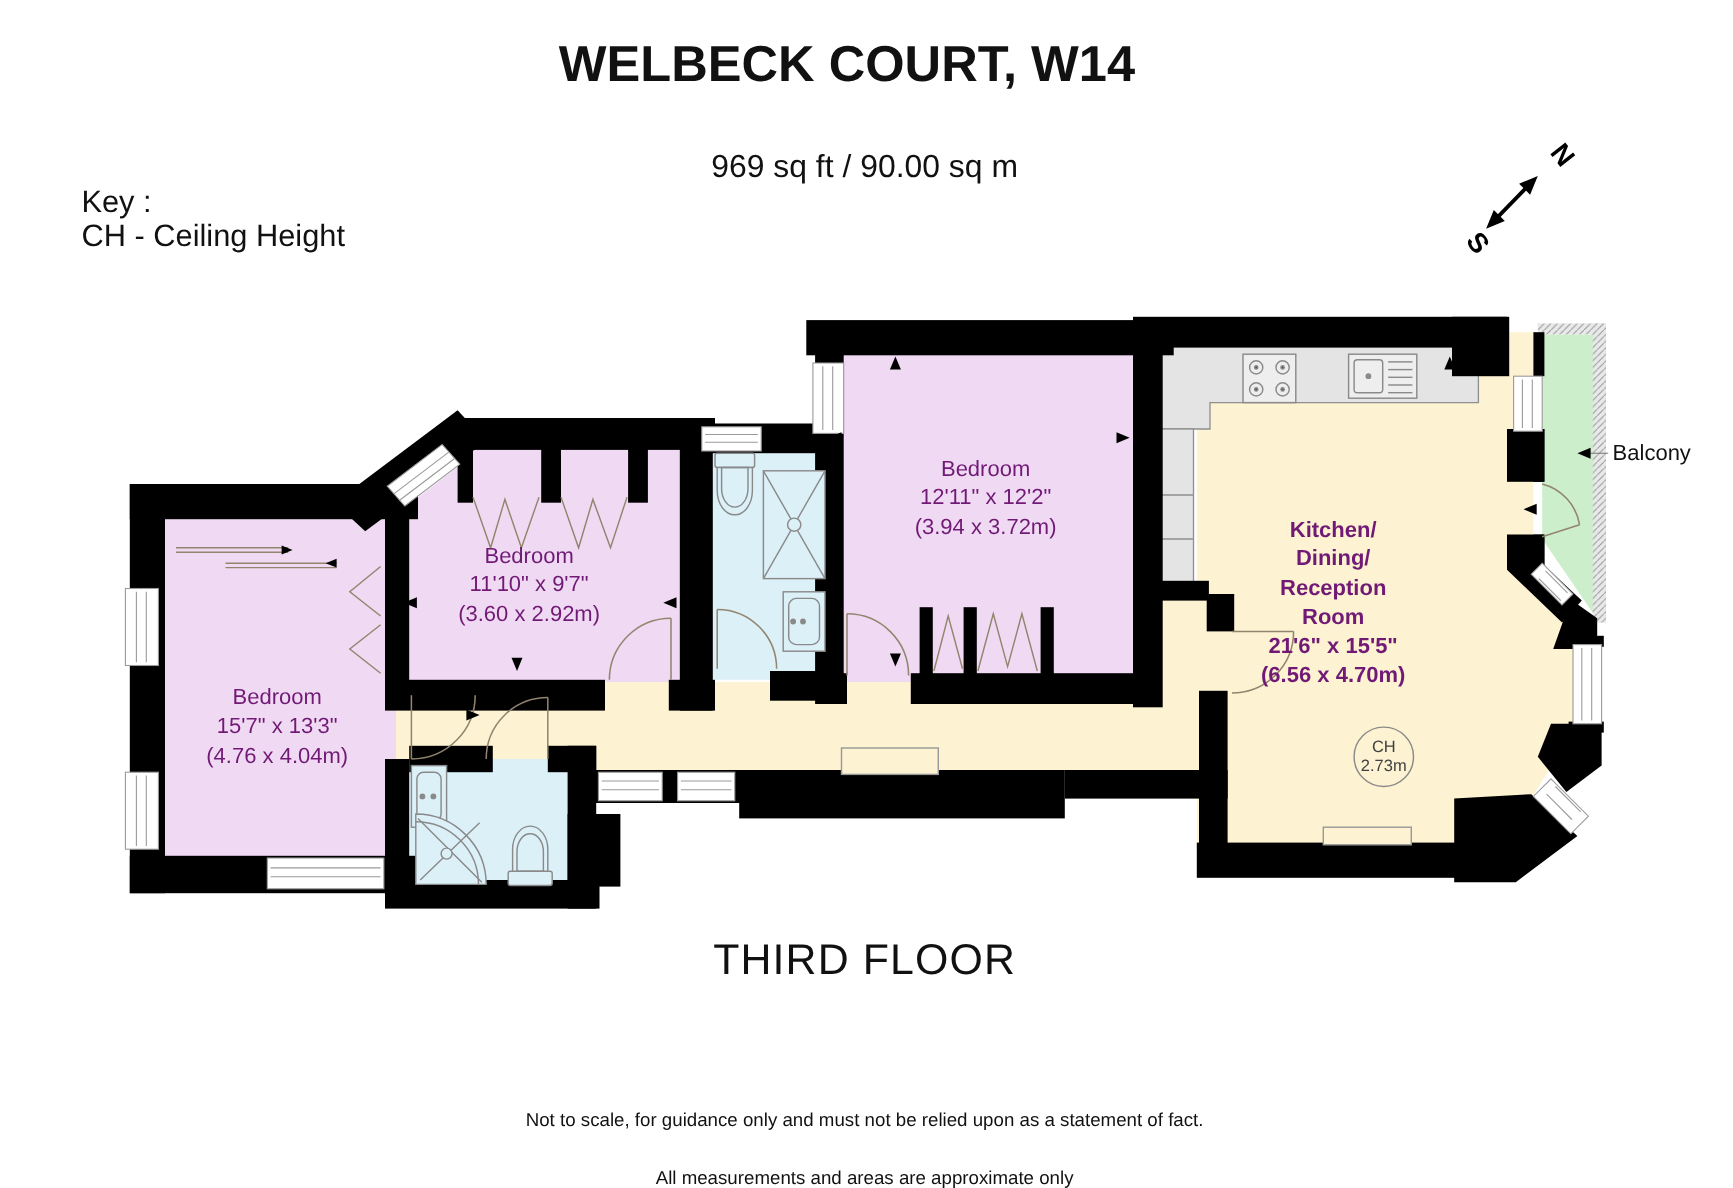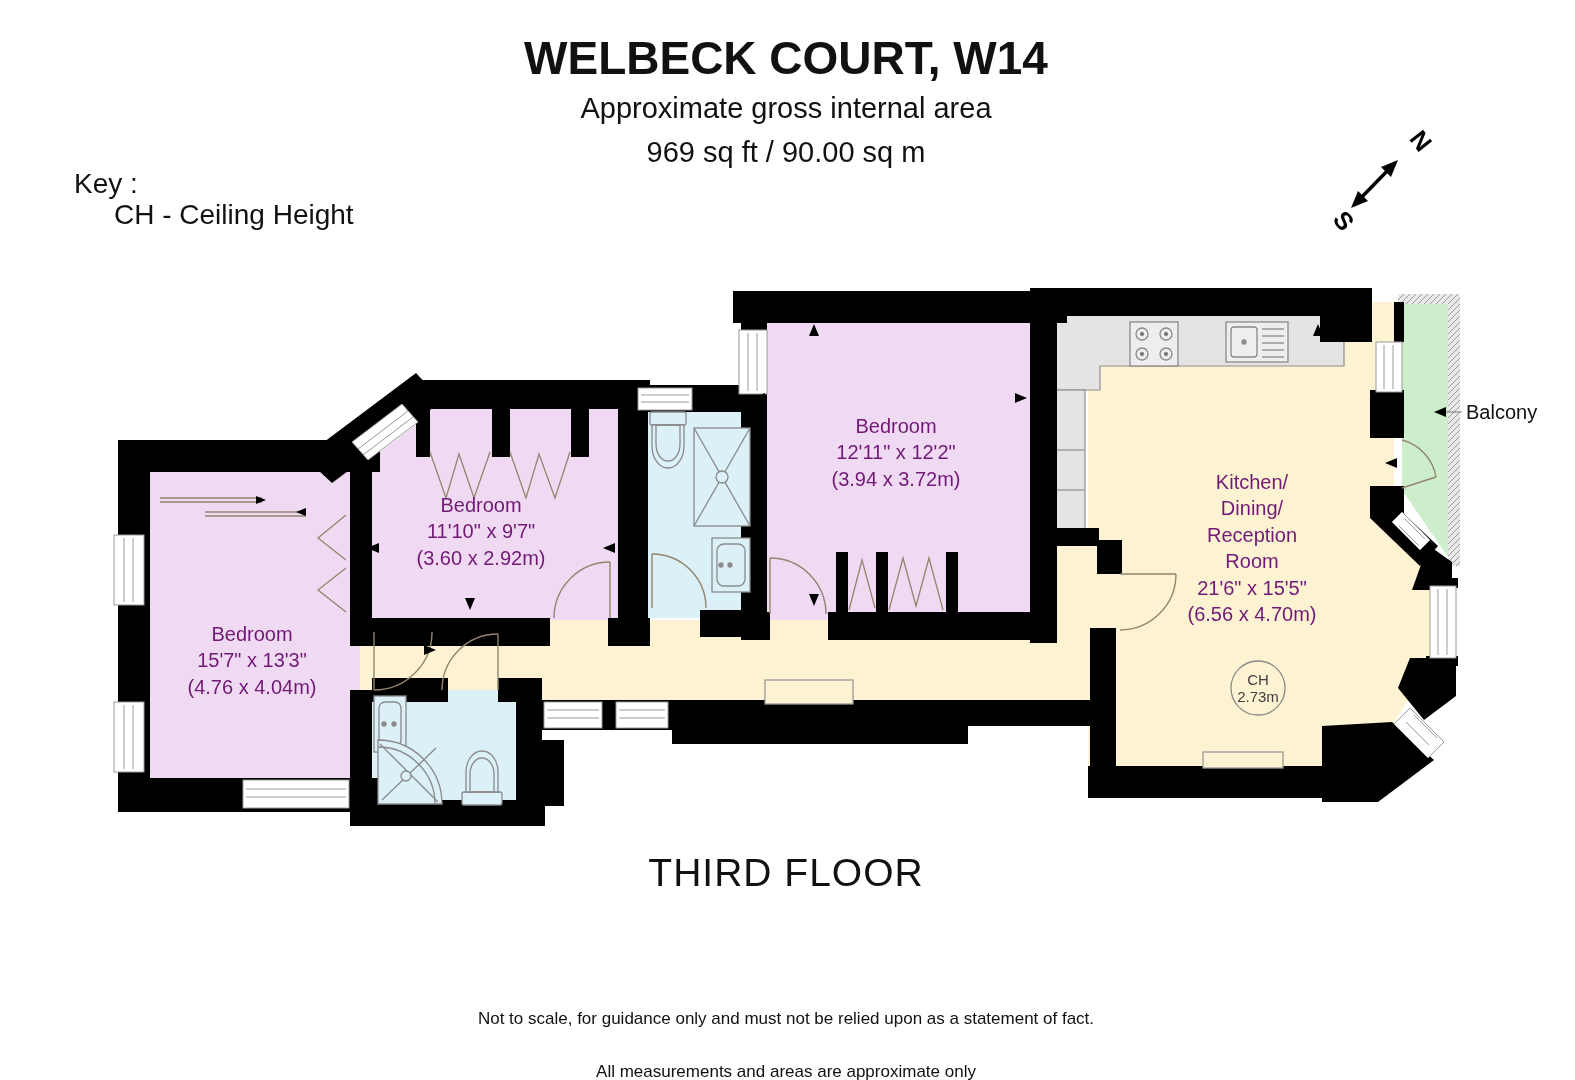--- a/index.html
+++ b/index.html
@@ -295,7 +295,7 @@
   </g>
 </svg>
 
-<div class="abs ctr title" style="left:786px;top:58px;">WELBECK COURT, W14</div>
+<div class="abs ctr title" style="left:770px;top:58px;">WELBECK COURT, W14</div>
 <div class="abs ctr subtitle" style="left:786px;top:108px;">Approximate gross internal area</div>
 <div class="abs ctr subtitle" style="left:786px;top:152px;">969 sq ft / 90.00 sq m</div>
 

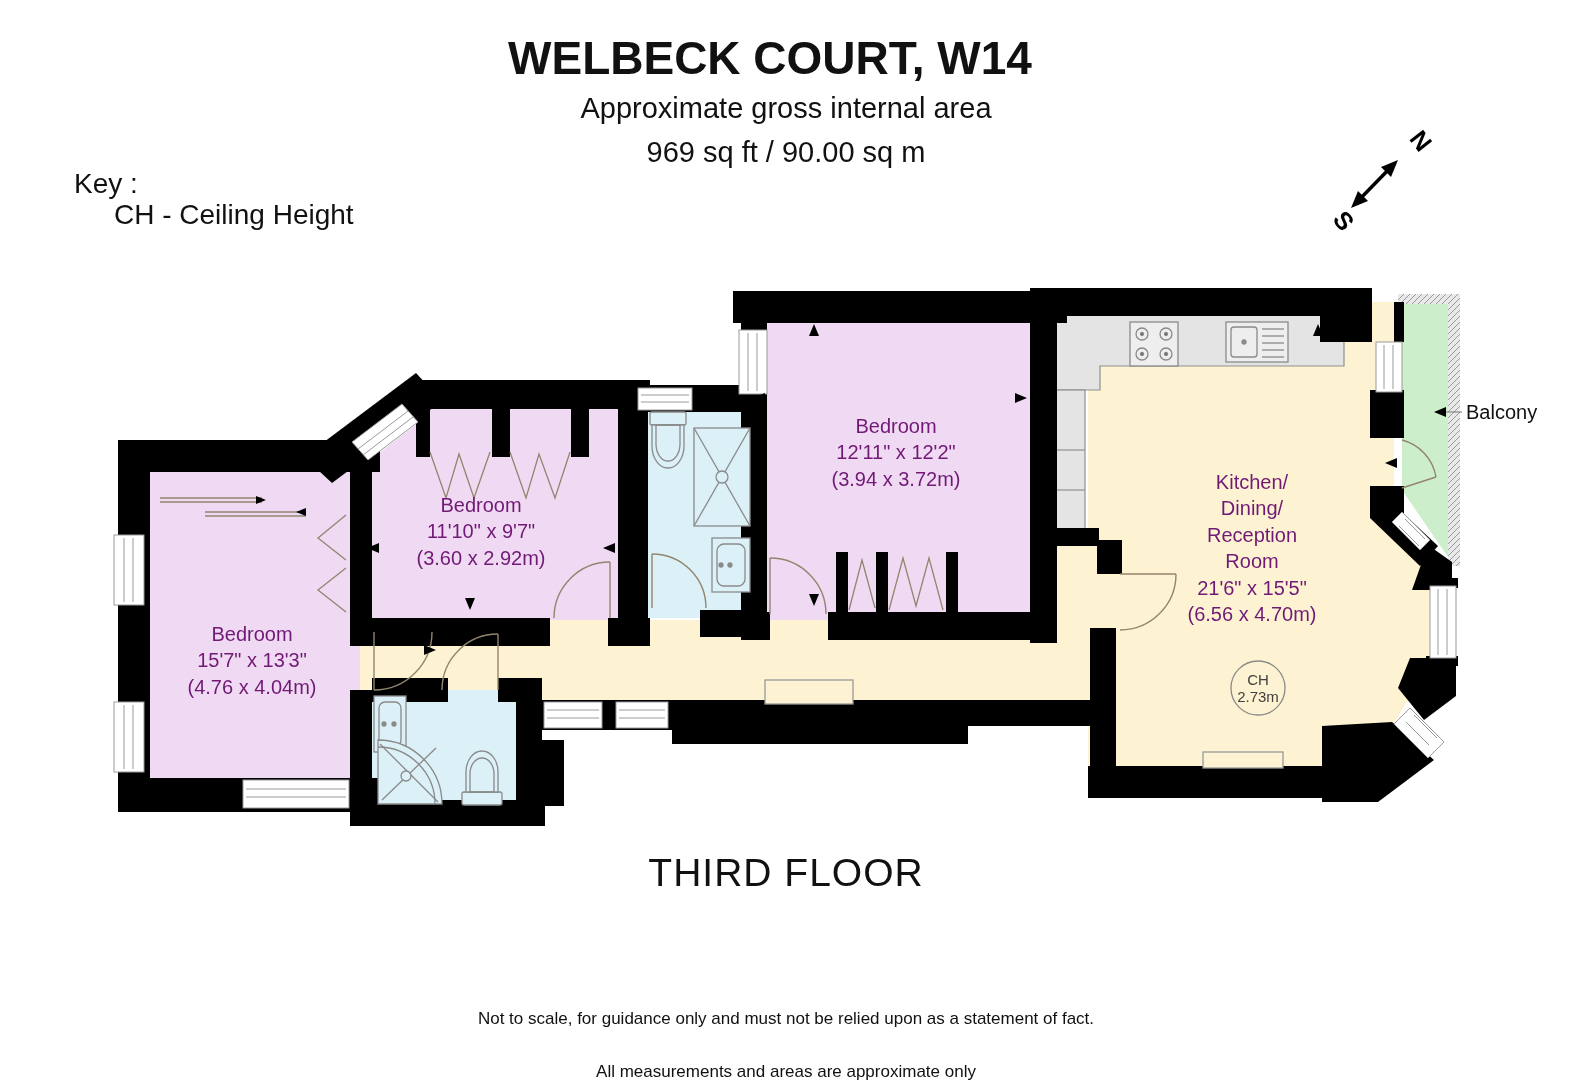--- a/index.html
+++ b/index.html
@@ -296,7 +296,6 @@
 </svg>
 
 <div class="abs ctr title" style="left:770px;top:58px;">WELBECK COURT, W14</div>
-<div class="abs ctr subtitle" style="left:786px;top:108px;">Approximate gross internal area</div>
 <div class="abs ctr subtitle" style="left:786px;top:152px;">969 sq ft / 90.00 sq m</div>
 
 <div class="abs keytxt" style="left:74px;top:168px;">Key :</div>

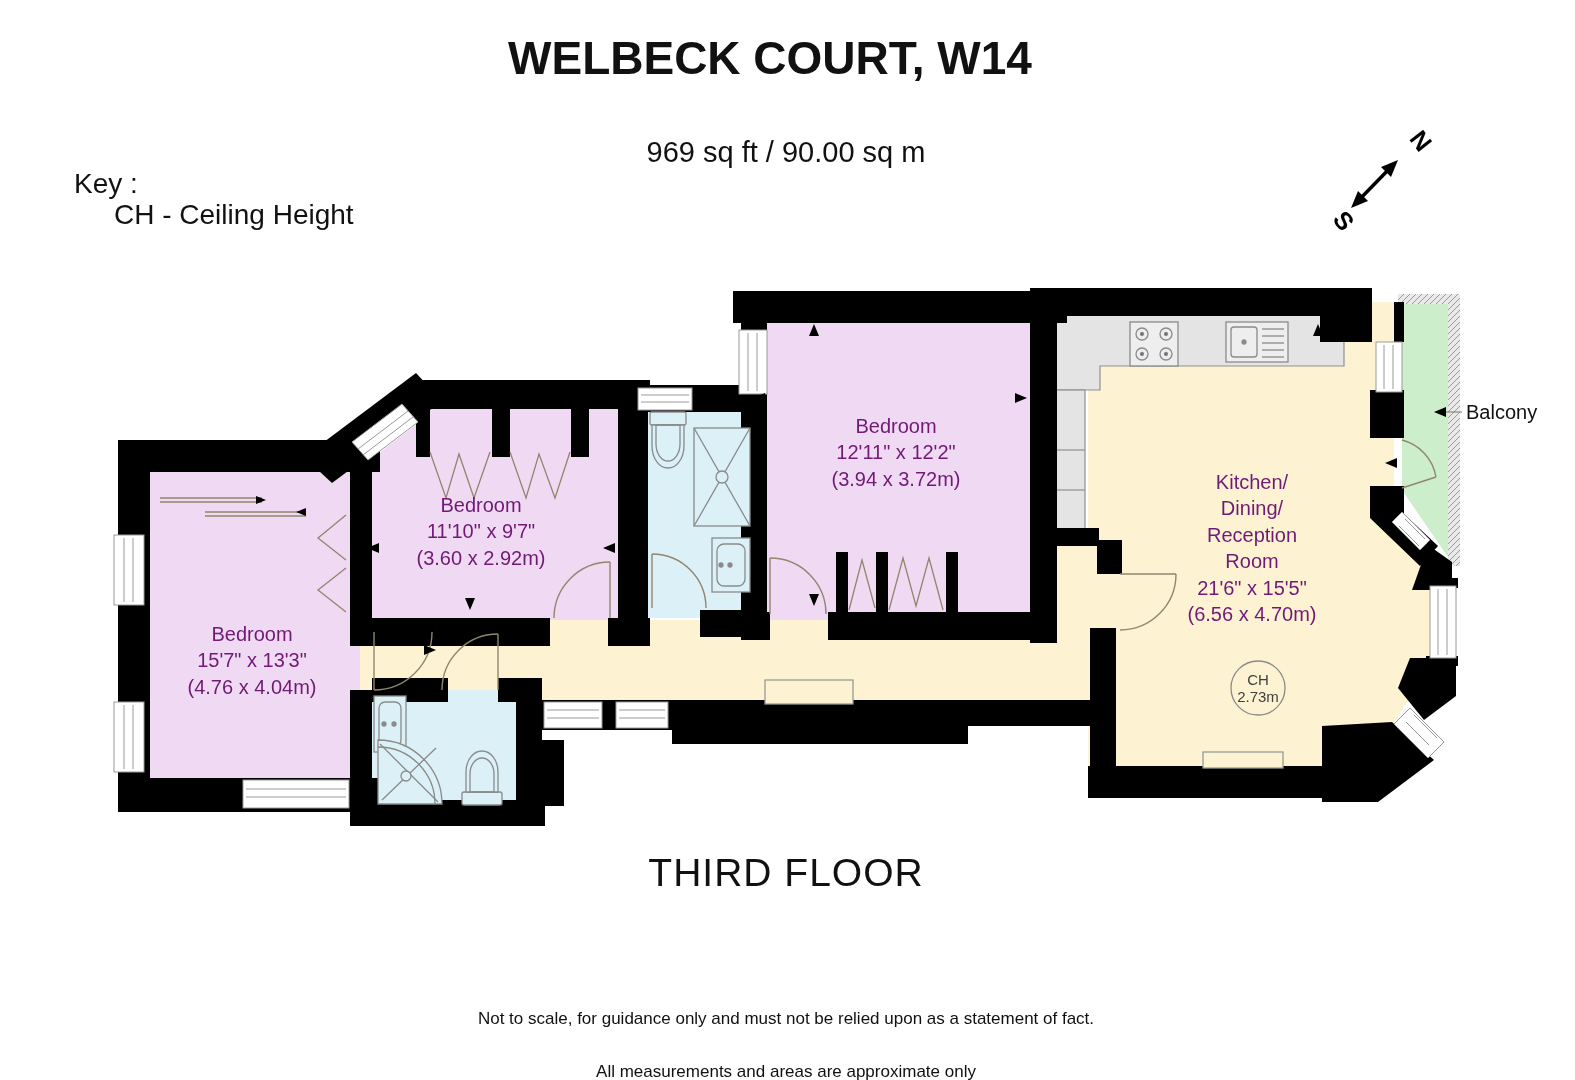--- a/index.html
+++ b/index.html
@@ -299,7 +299,7 @@
 <div class="abs ctr subtitle" style="left:786px;top:152px;">969 sq ft / 90.00 sq m</div>
 
 <div class="abs keytxt" style="left:74px;top:168px;">Key :</div>
-<div class="abs keytxt" style="left:74px;top:199px;margin-left:40px;">CH - Ceiling Height</div>
+<div class="abs keytxt" style="left:74px;top:199px;">CH - Ceiling Height</div>
 
 <div class="abs ctr roomlbl" style="left:252px;top:661px;">
   <div>Bedroom</div>

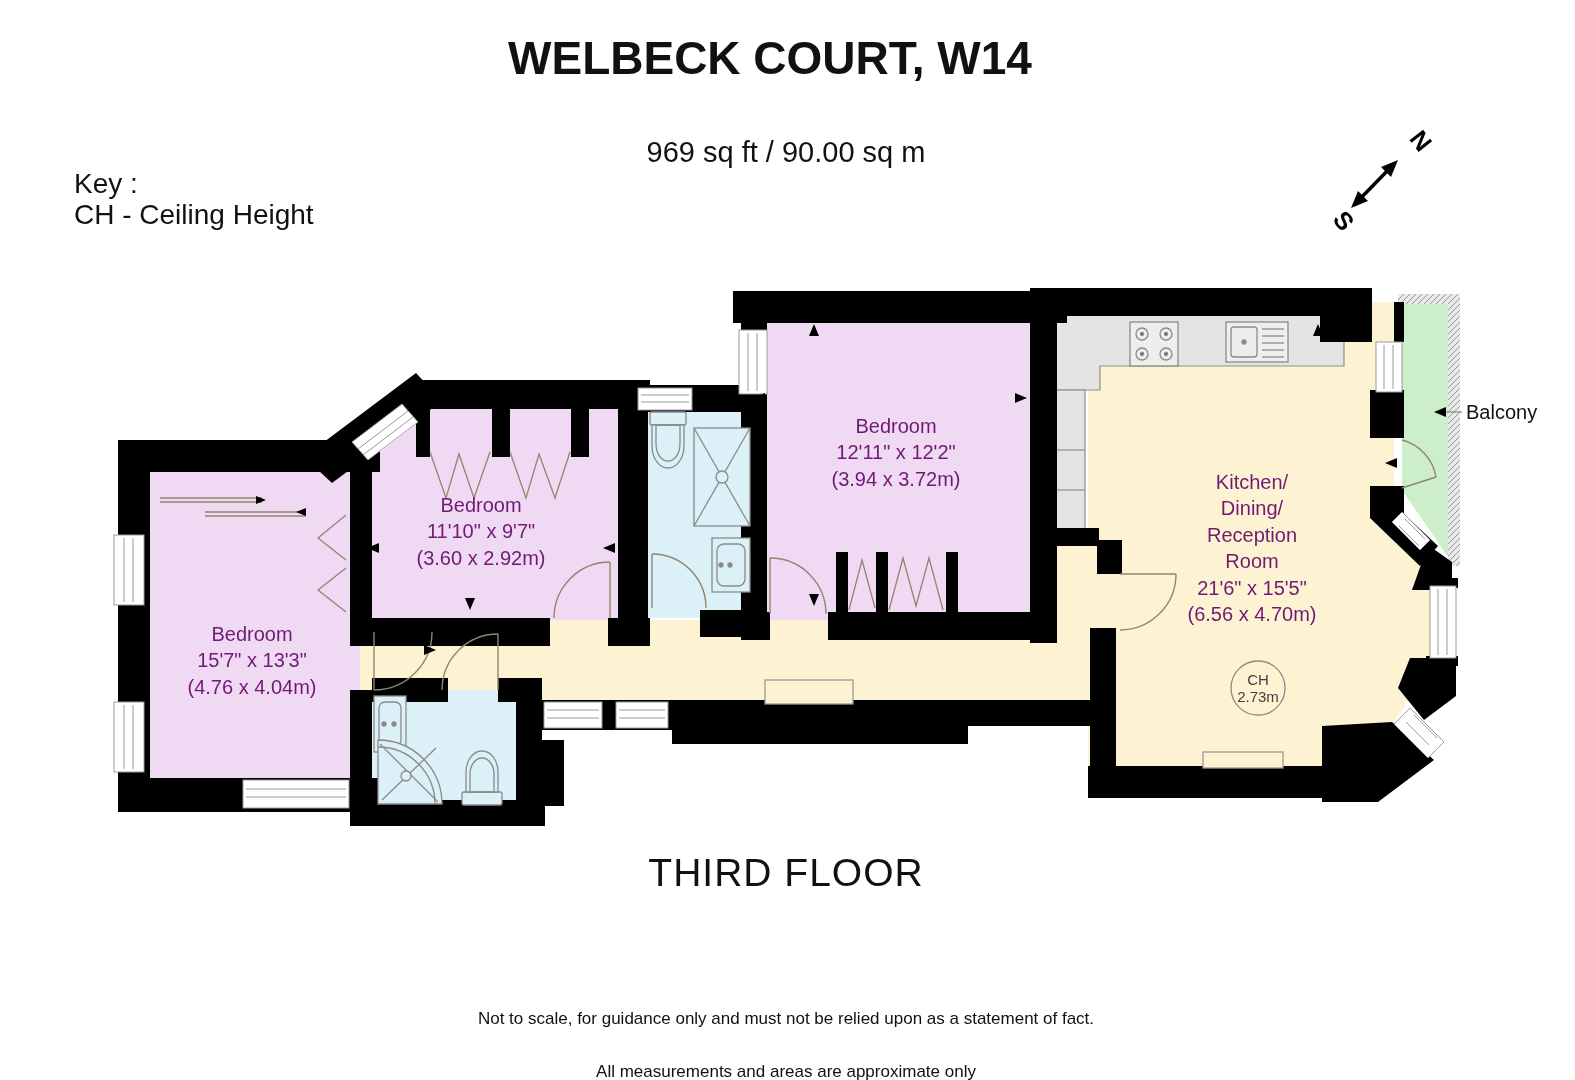--- a/index.html
+++ b/index.html
@@ -319,7 +319,7 @@
   <div>(3.94 x 3.72m)</div>
 </div>
 
-<div class="abs ctr roomlbl" style="left:1252px;top:548px;">
+<div class="abs ctr roomlbl" style="left:1212px;top:548px;font-weight:bold;">
   <div>Kitchen/</div>
   <div>Dining/</div>
   <div>Reception</div>

